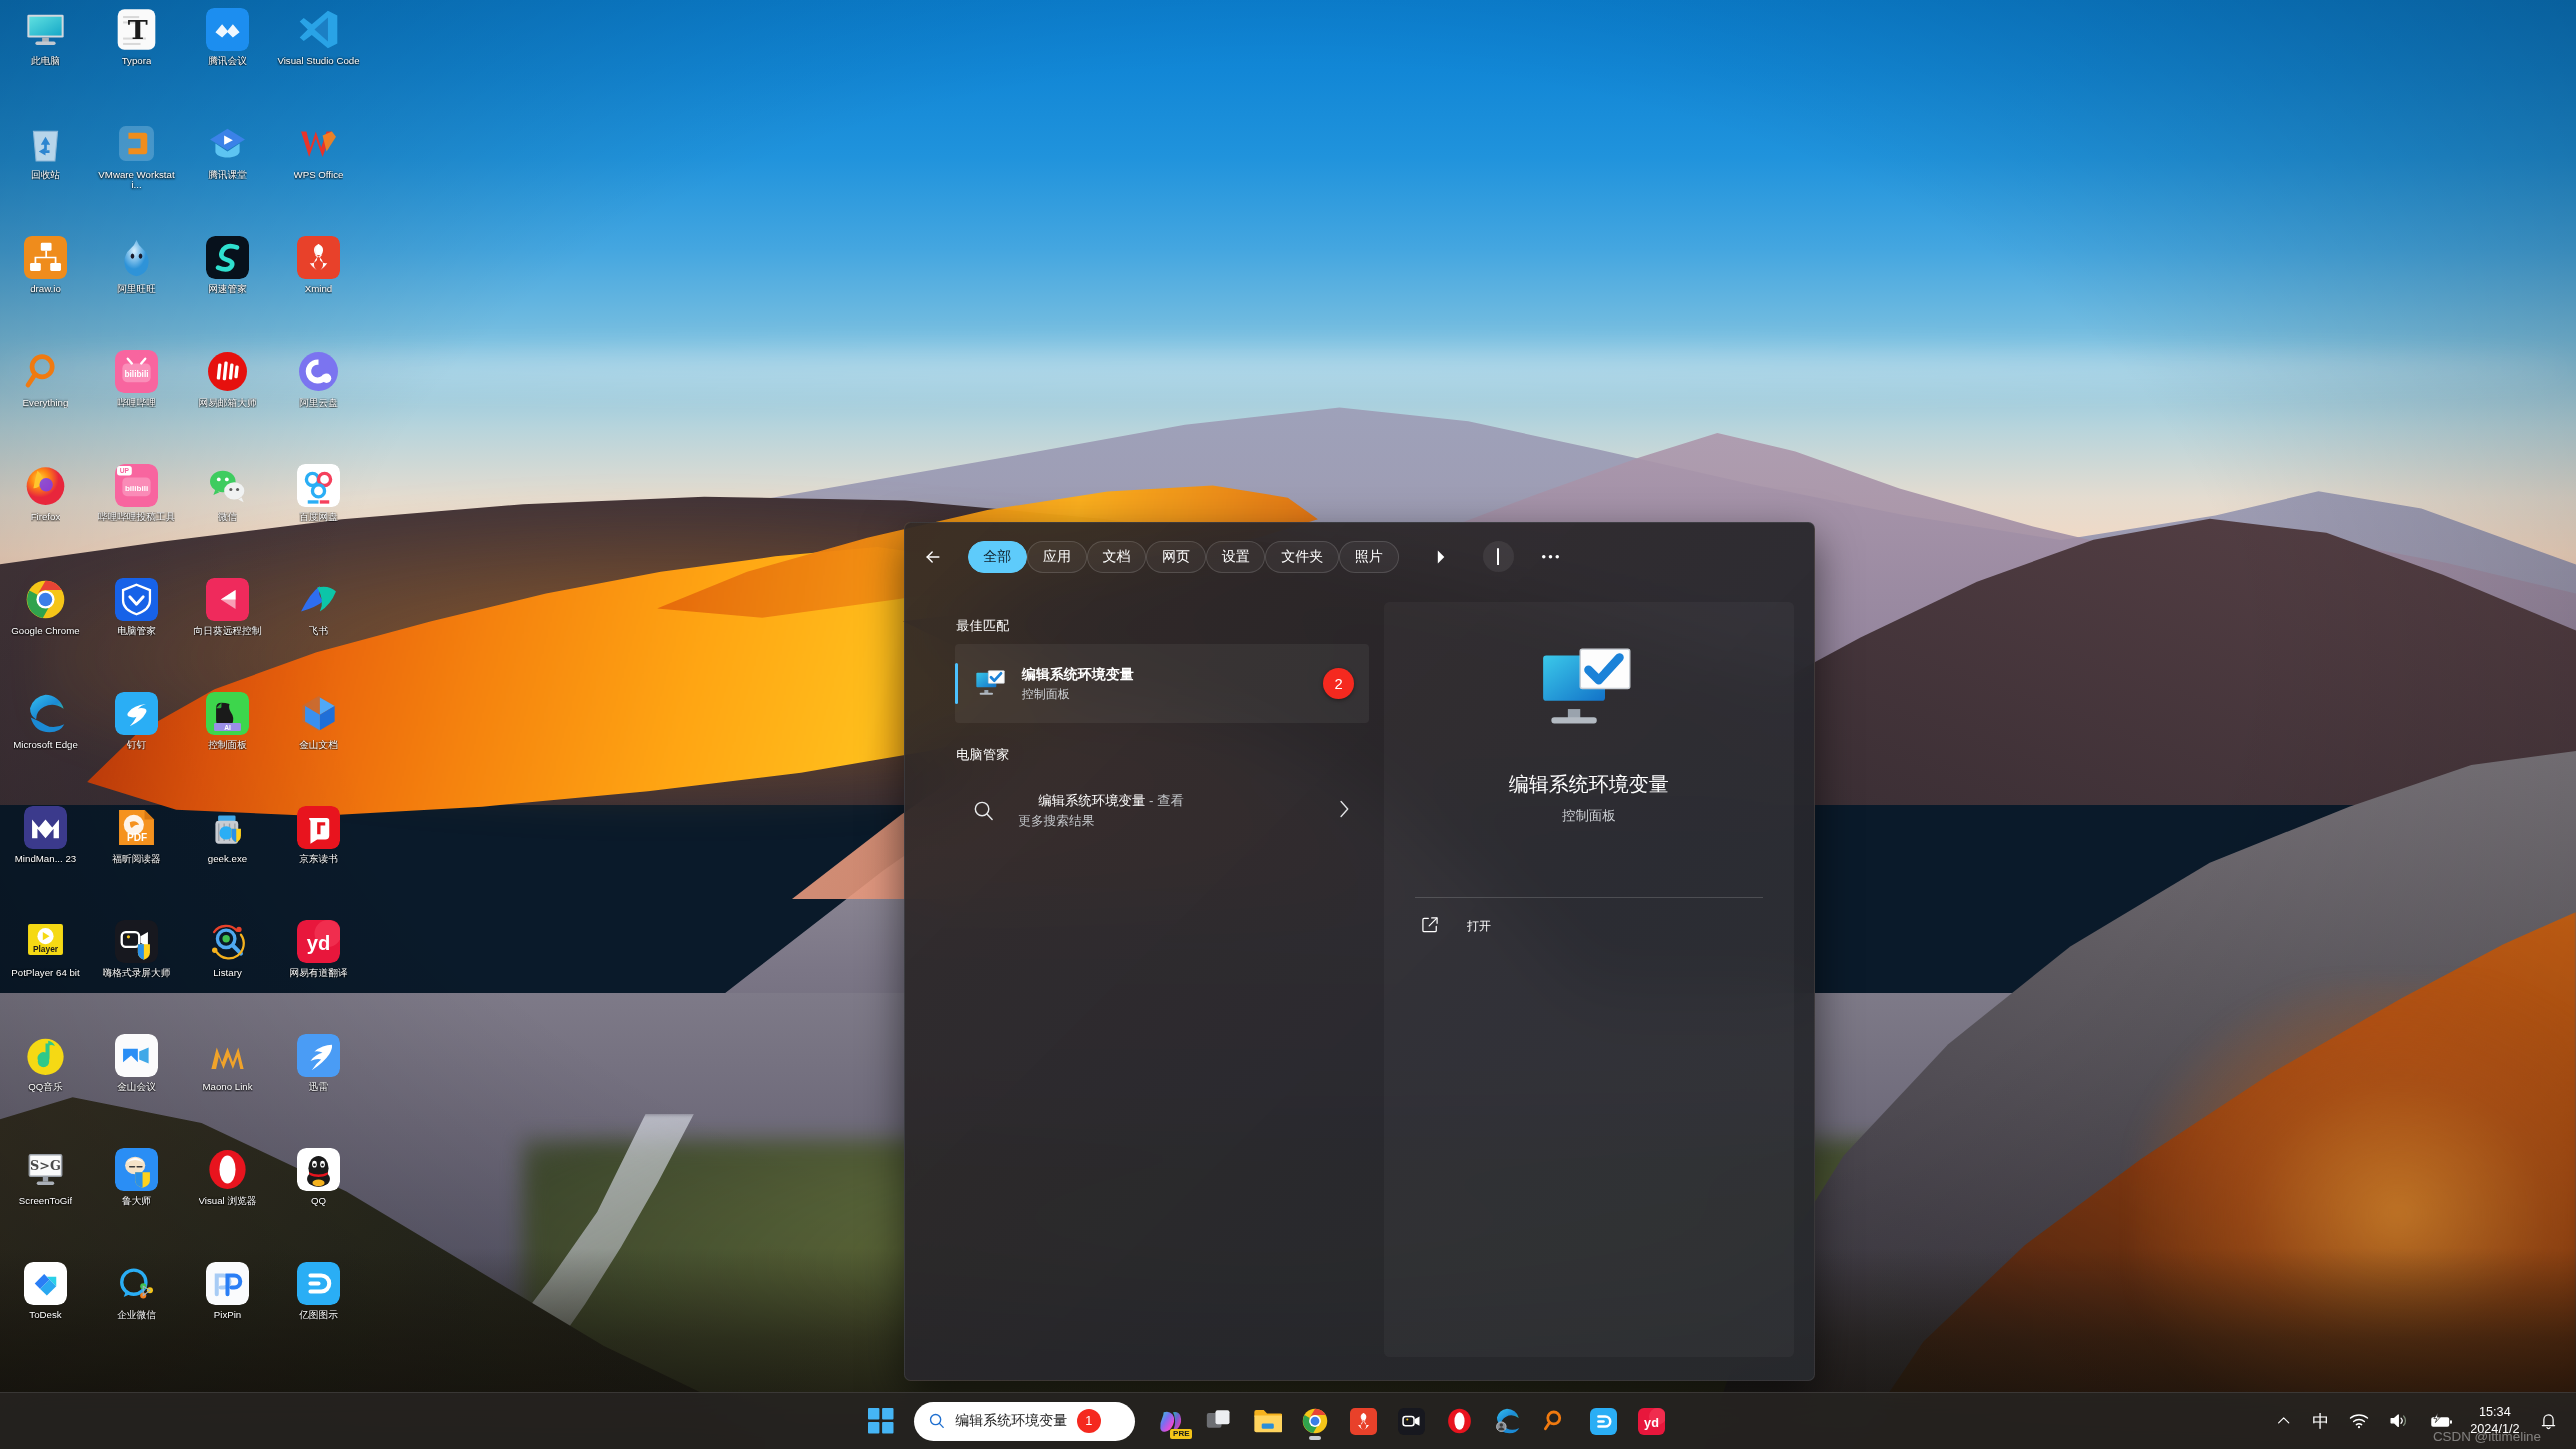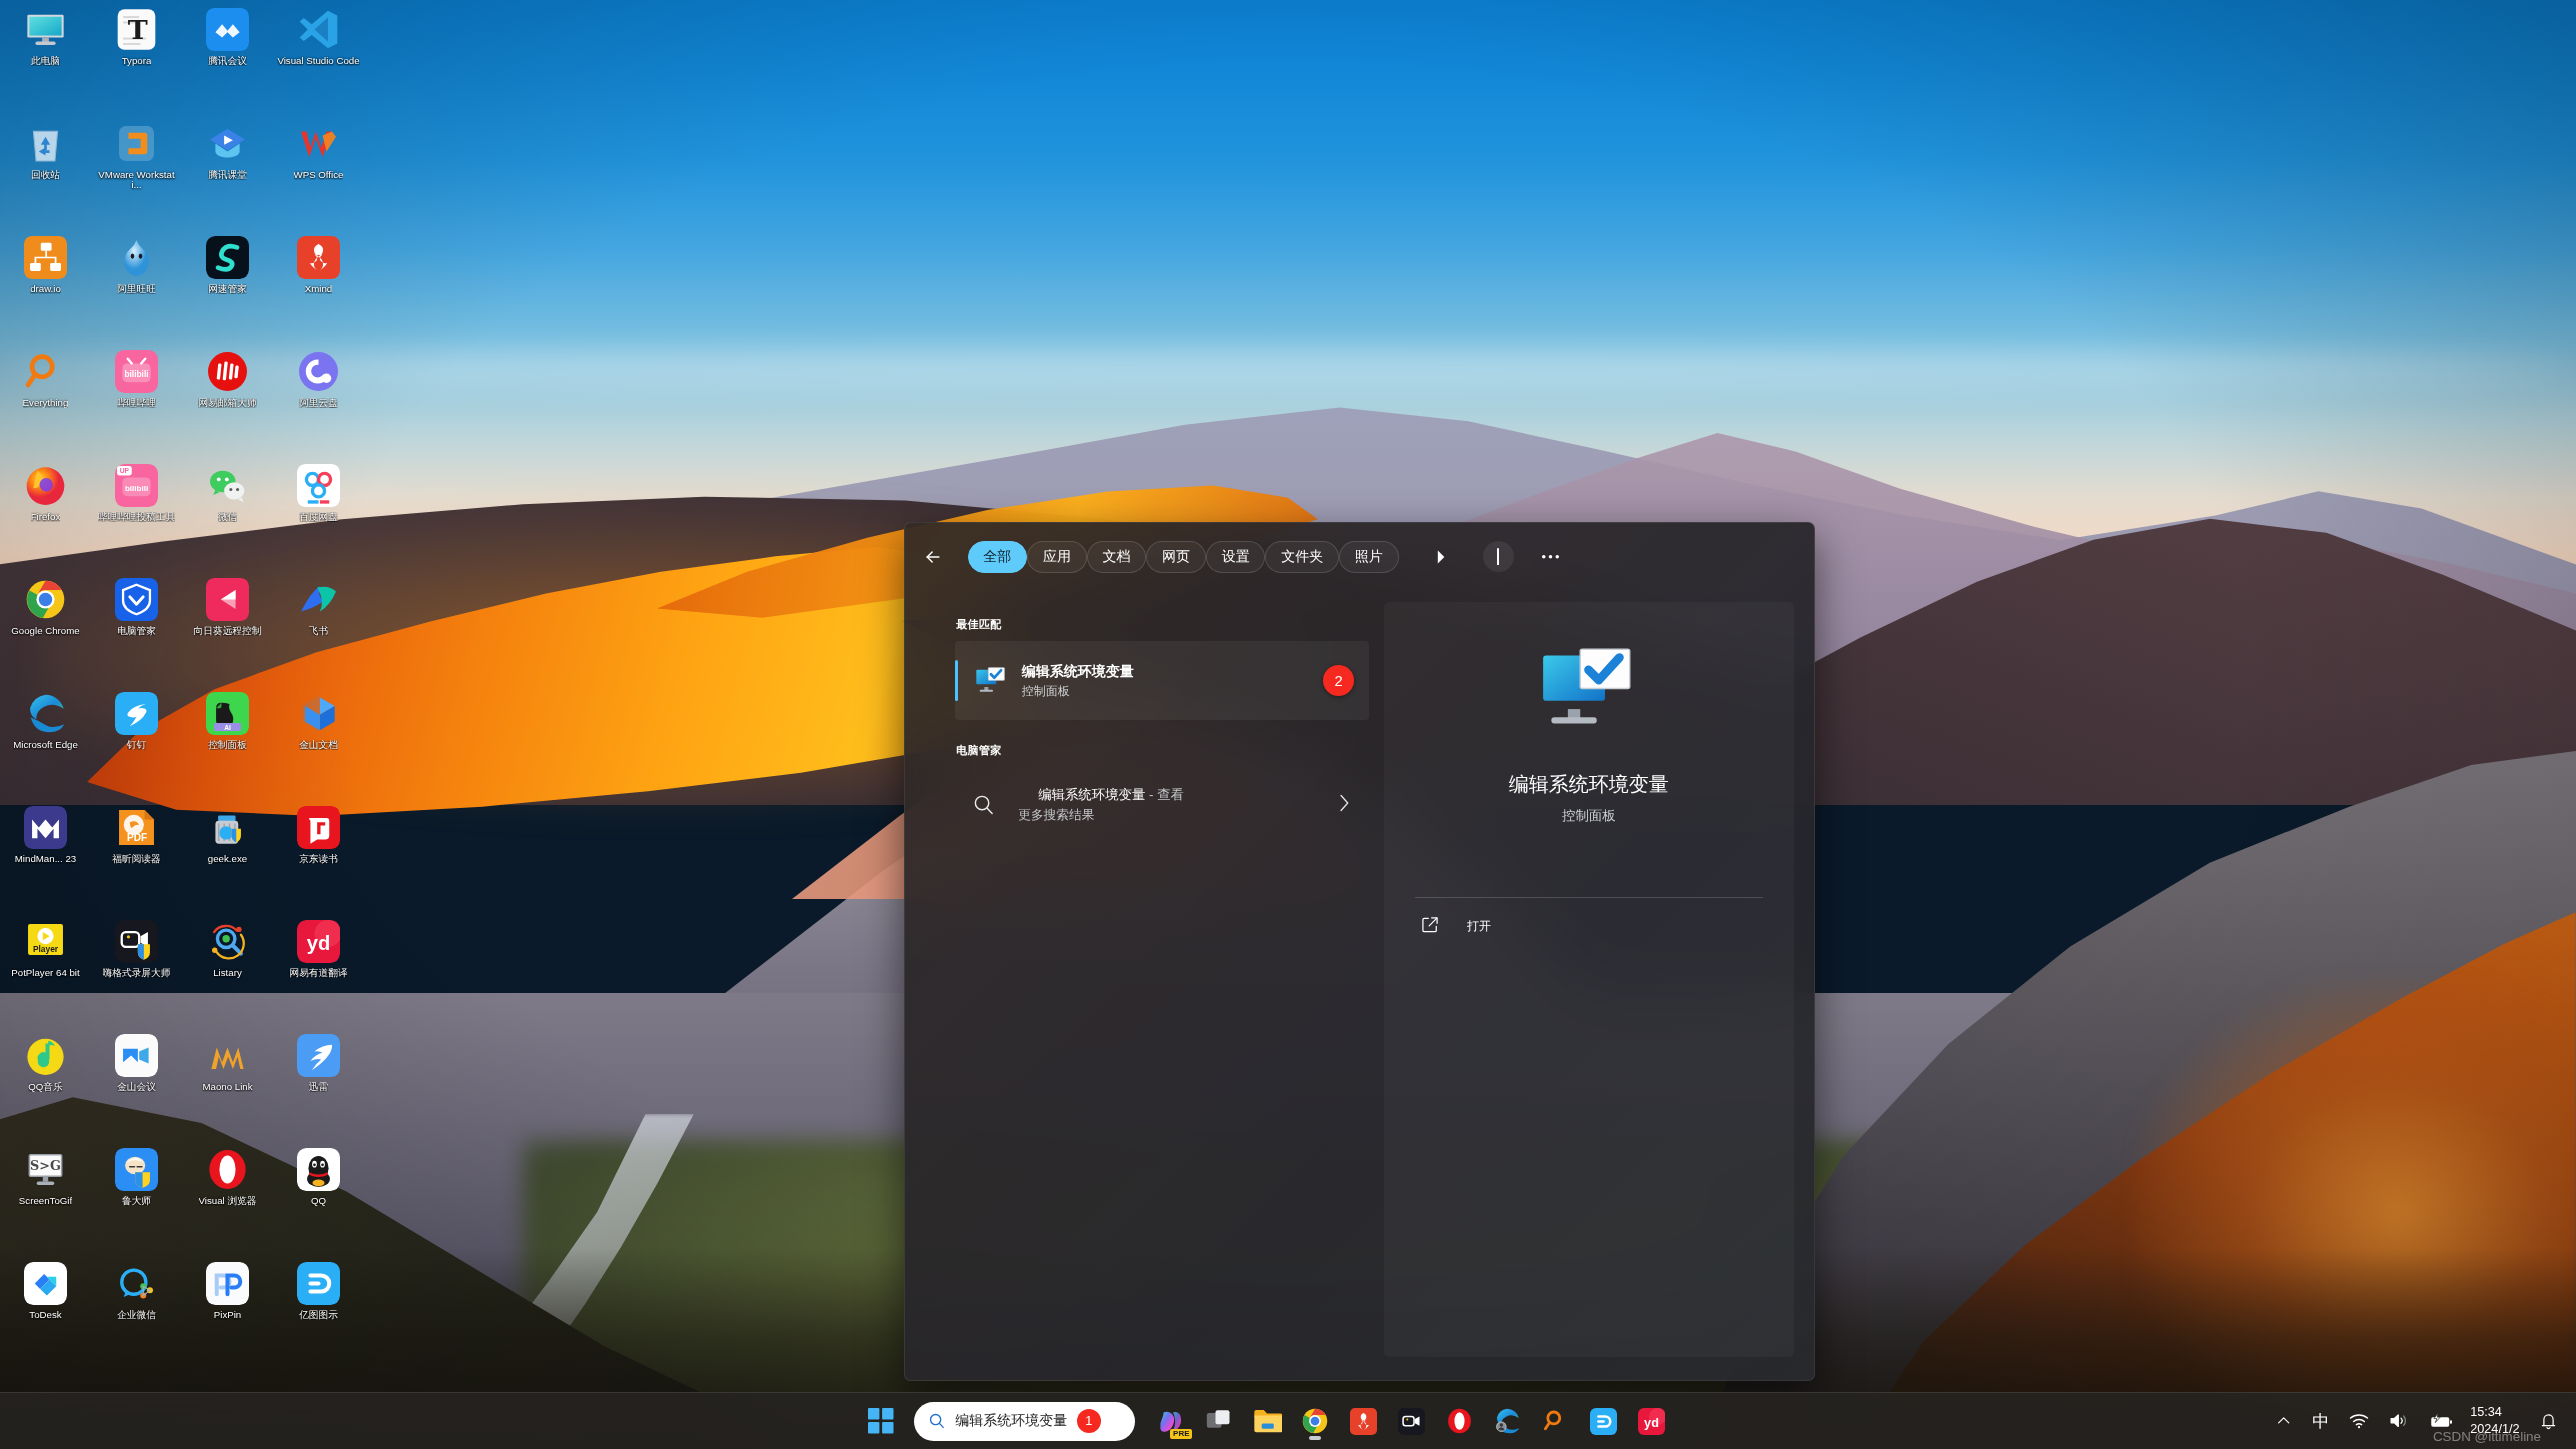--- a/index.html
+++ b/index.html
@@ -188,7 +188,7 @@
 
   #panel-body { display:flex; padding:0 20px 0 50px; gap:14.8px; height:785px; }
   #results-col { width:416px; padding-top:16px; }
-  .sec-title { font-size:11px; font-weight:bold; color:#fff; margin:10.7px 0 9.4px 1.3px; letter-spacing:0.3px; }
+  .sec-title { font-size:13px; font-weight:normal; color:#fff; margin:10.7px 0 9.4px 1.3px; letter-spacing:0.3px; }
   .result-card {
     position:relative; display:flex; align-items:center; height:79px;
     background:rgba(255,255,255,.055); border-radius:4px; padding:0 14.8px 0 20px;

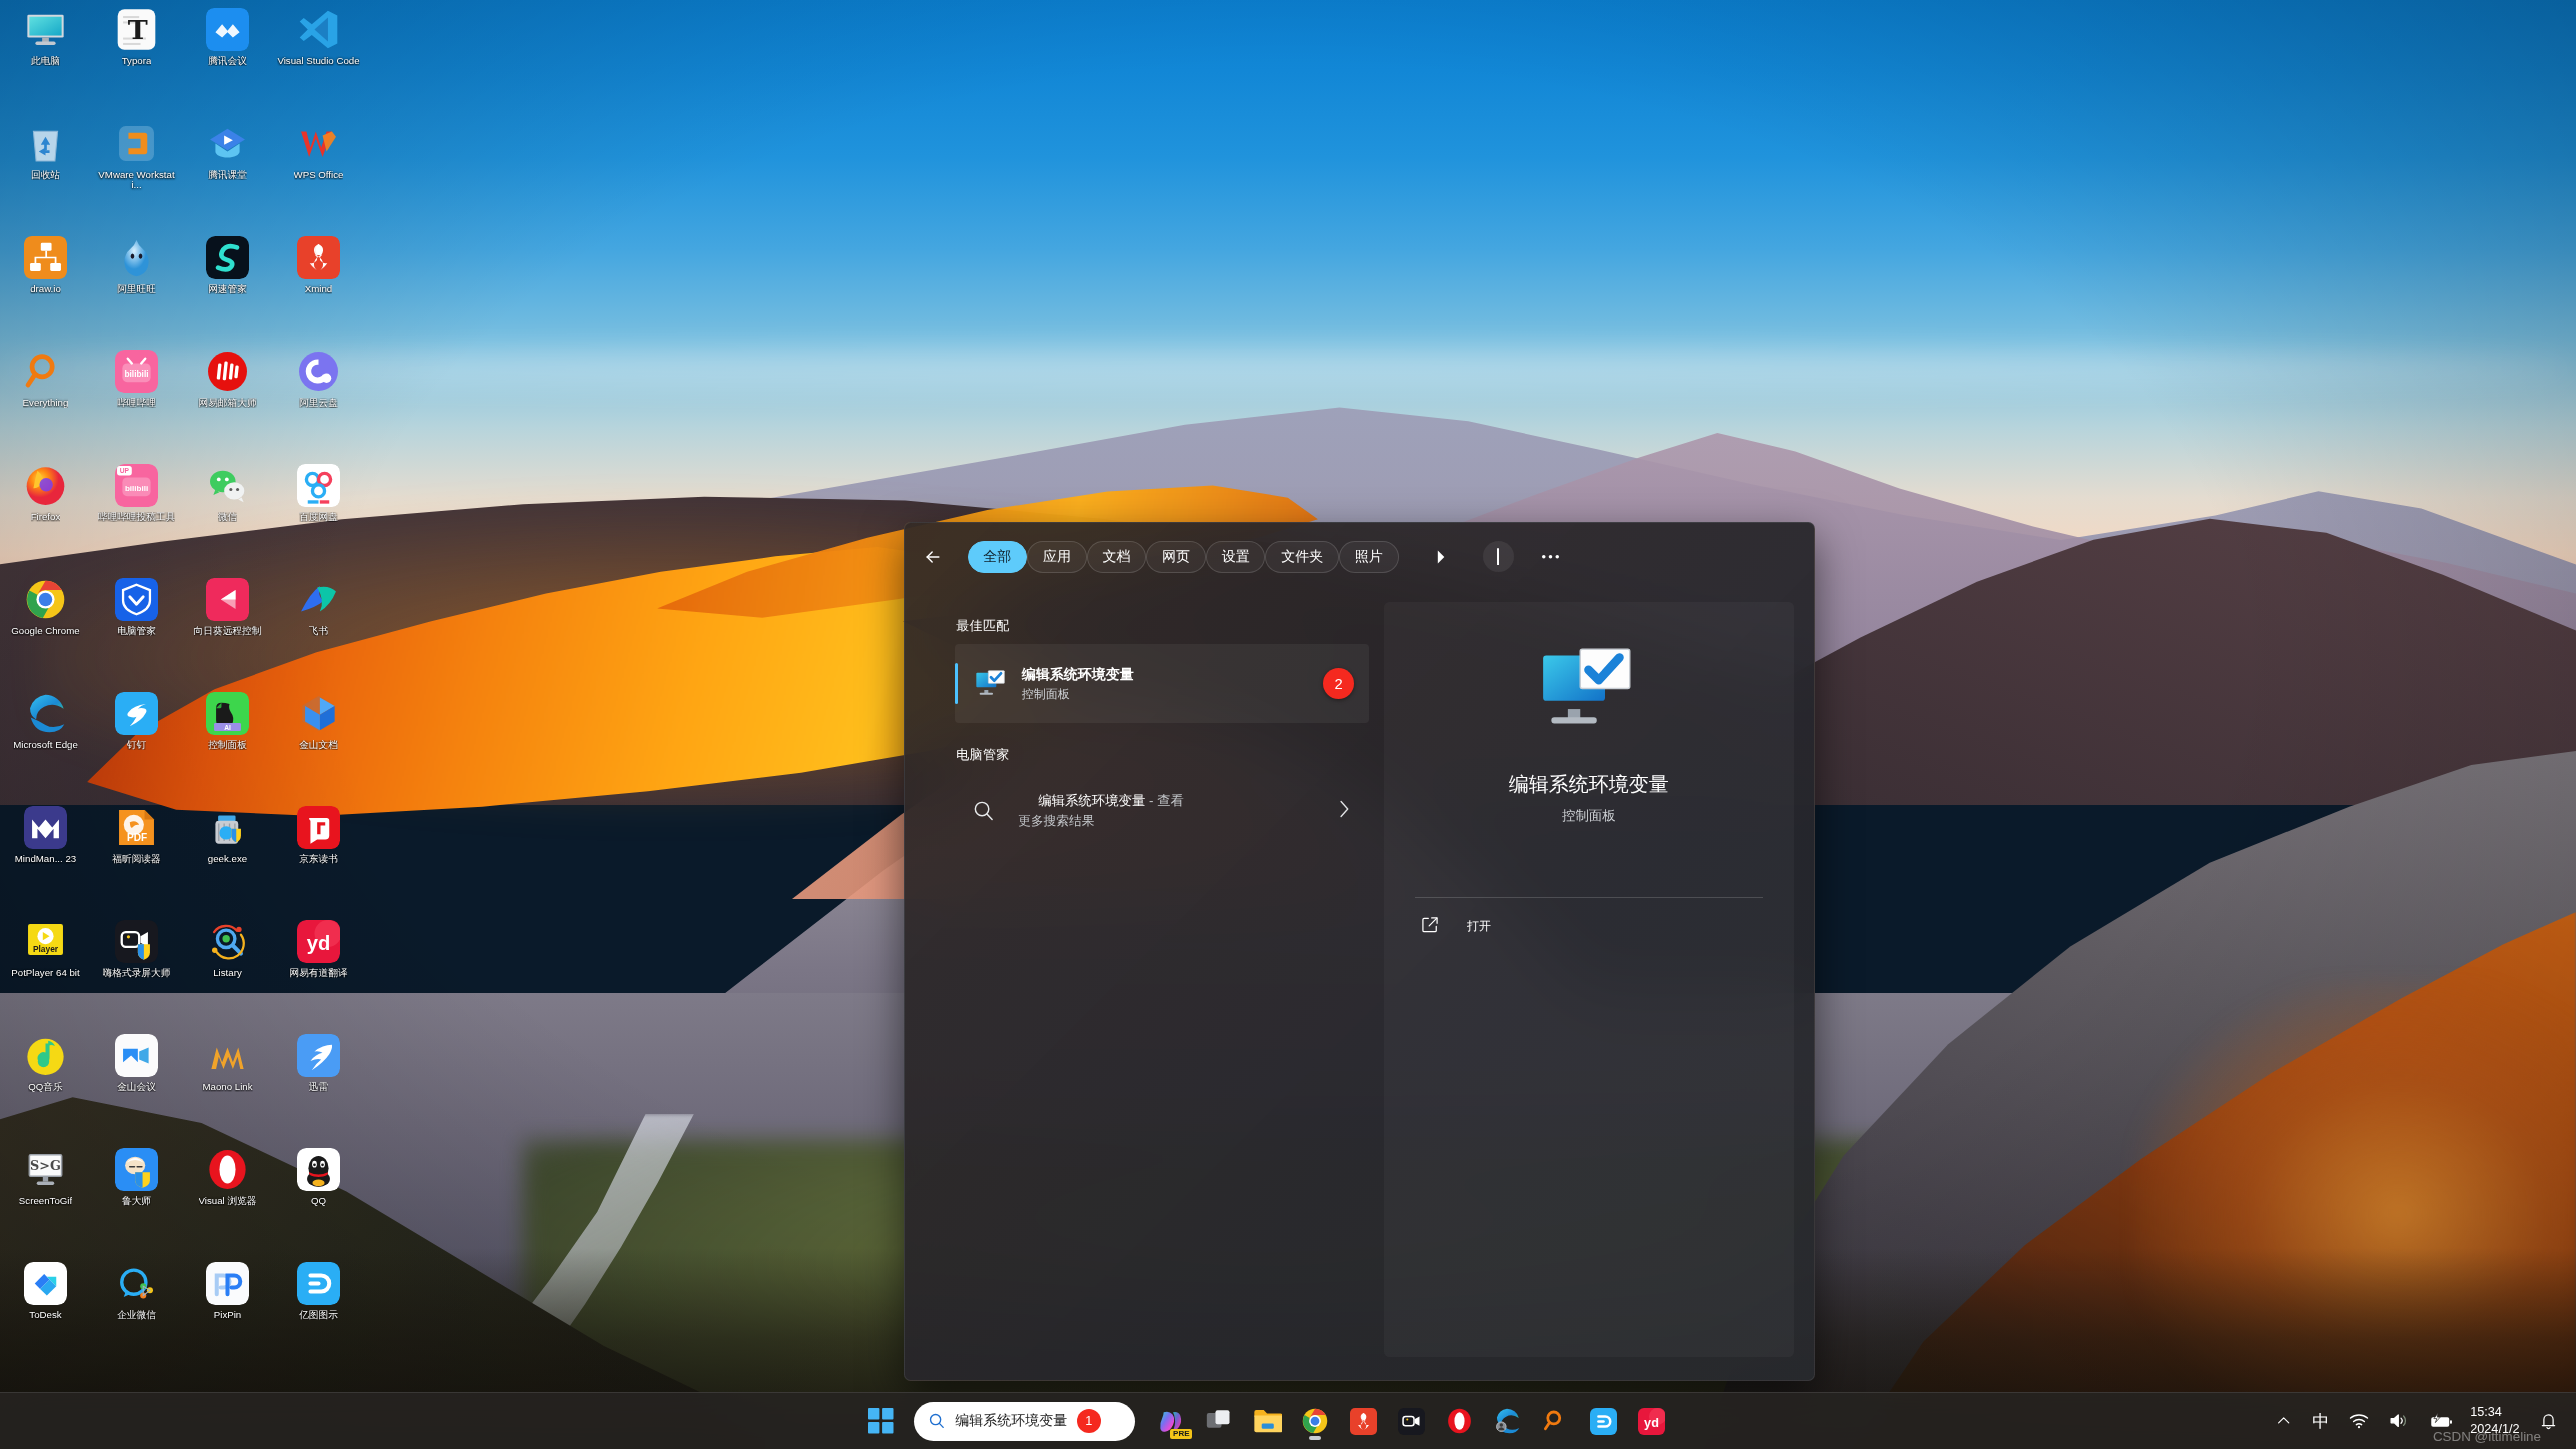--- a/index.html
+++ b/index.html
@@ -258,7 +258,7 @@
     padding:0 8.7px; border-radius:3.4px; cursor:pointer; color:#fff;
   }
   #tb-clock {
-    display:flex; flex-direction:column; align-items:flex-start; justify-content:center;
+    display:flex; flex-direction:column; align-items:center; justify-content:center;
     padding:0 8px 0 5.4px; height:42px; border-radius:3.4px; cursor:pointer;
     color:#fff; font-size:12.7px; line-height:17px; position:relative;
   }

